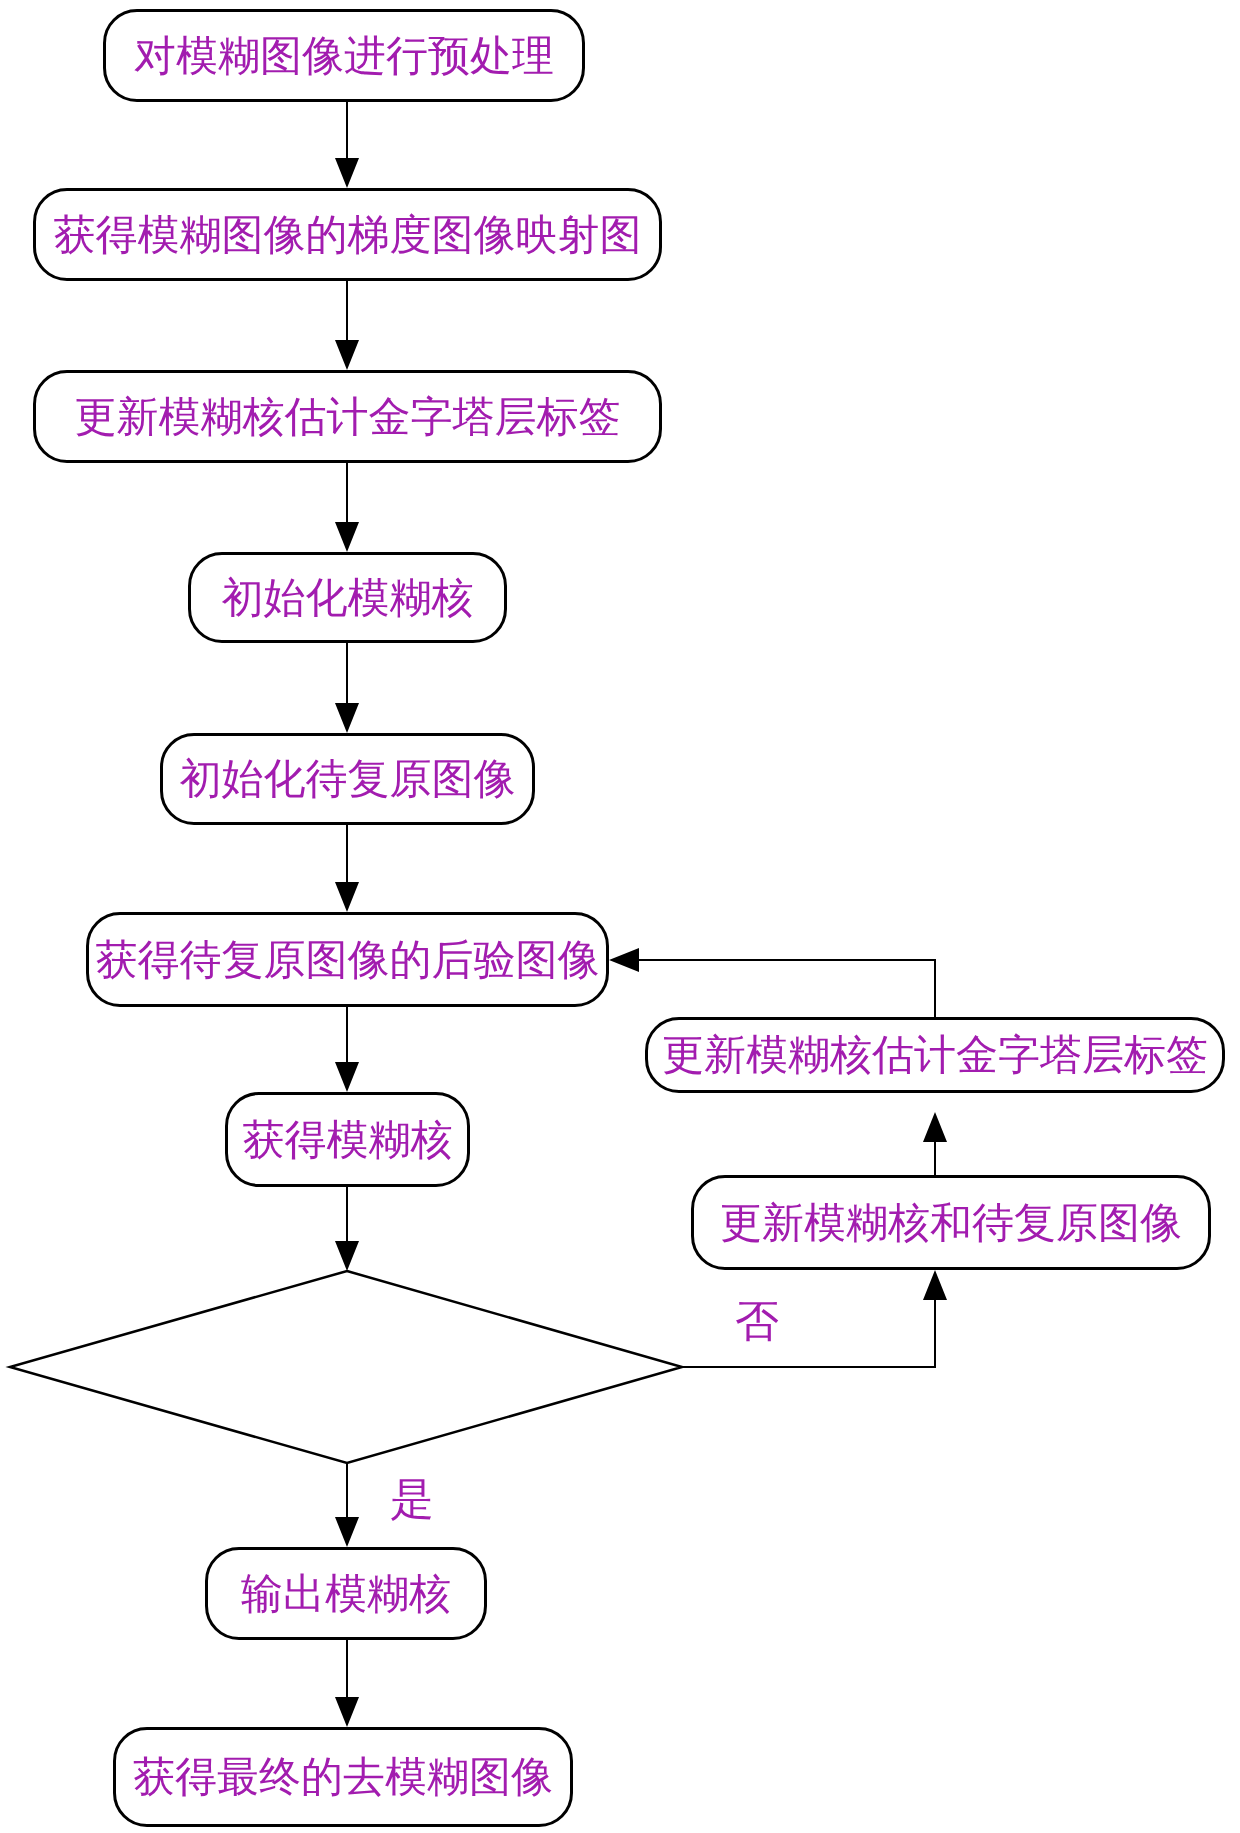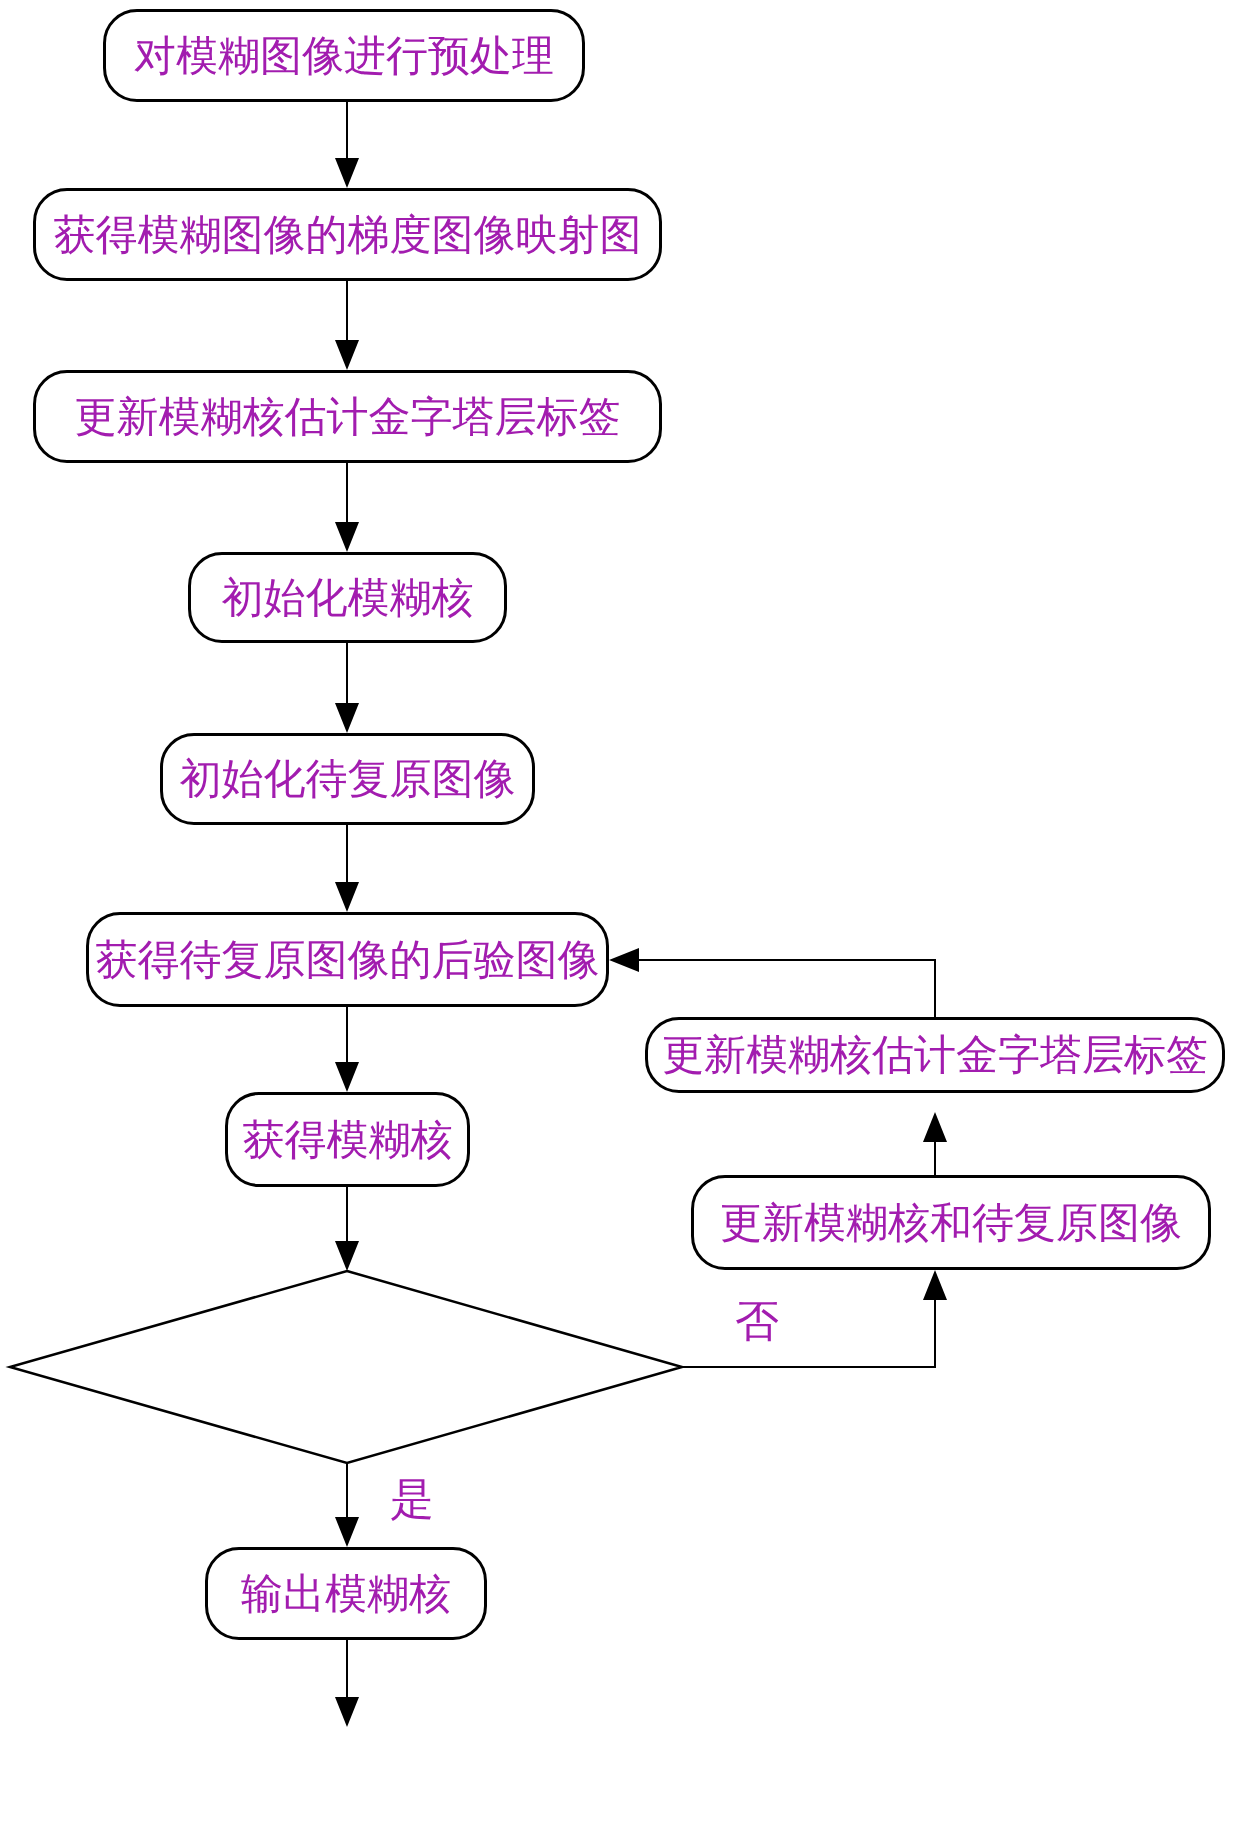--- a/index.html
+++ b/index.html
@@ -134,6 +134,7 @@
 
   <div class="node" style="left:205px; top:1547px; width:282px; height:93px;">输出模糊核</div>
 
+  <div class="node" style="left:113px; top:1727px; width:460px; height:100px;">获得最终的去模糊图像</div>
 
   <div class="node" style="left:645px; top:1017px; width:580px; height:76px;">更新模糊核估计金字塔层标签</div>
 

